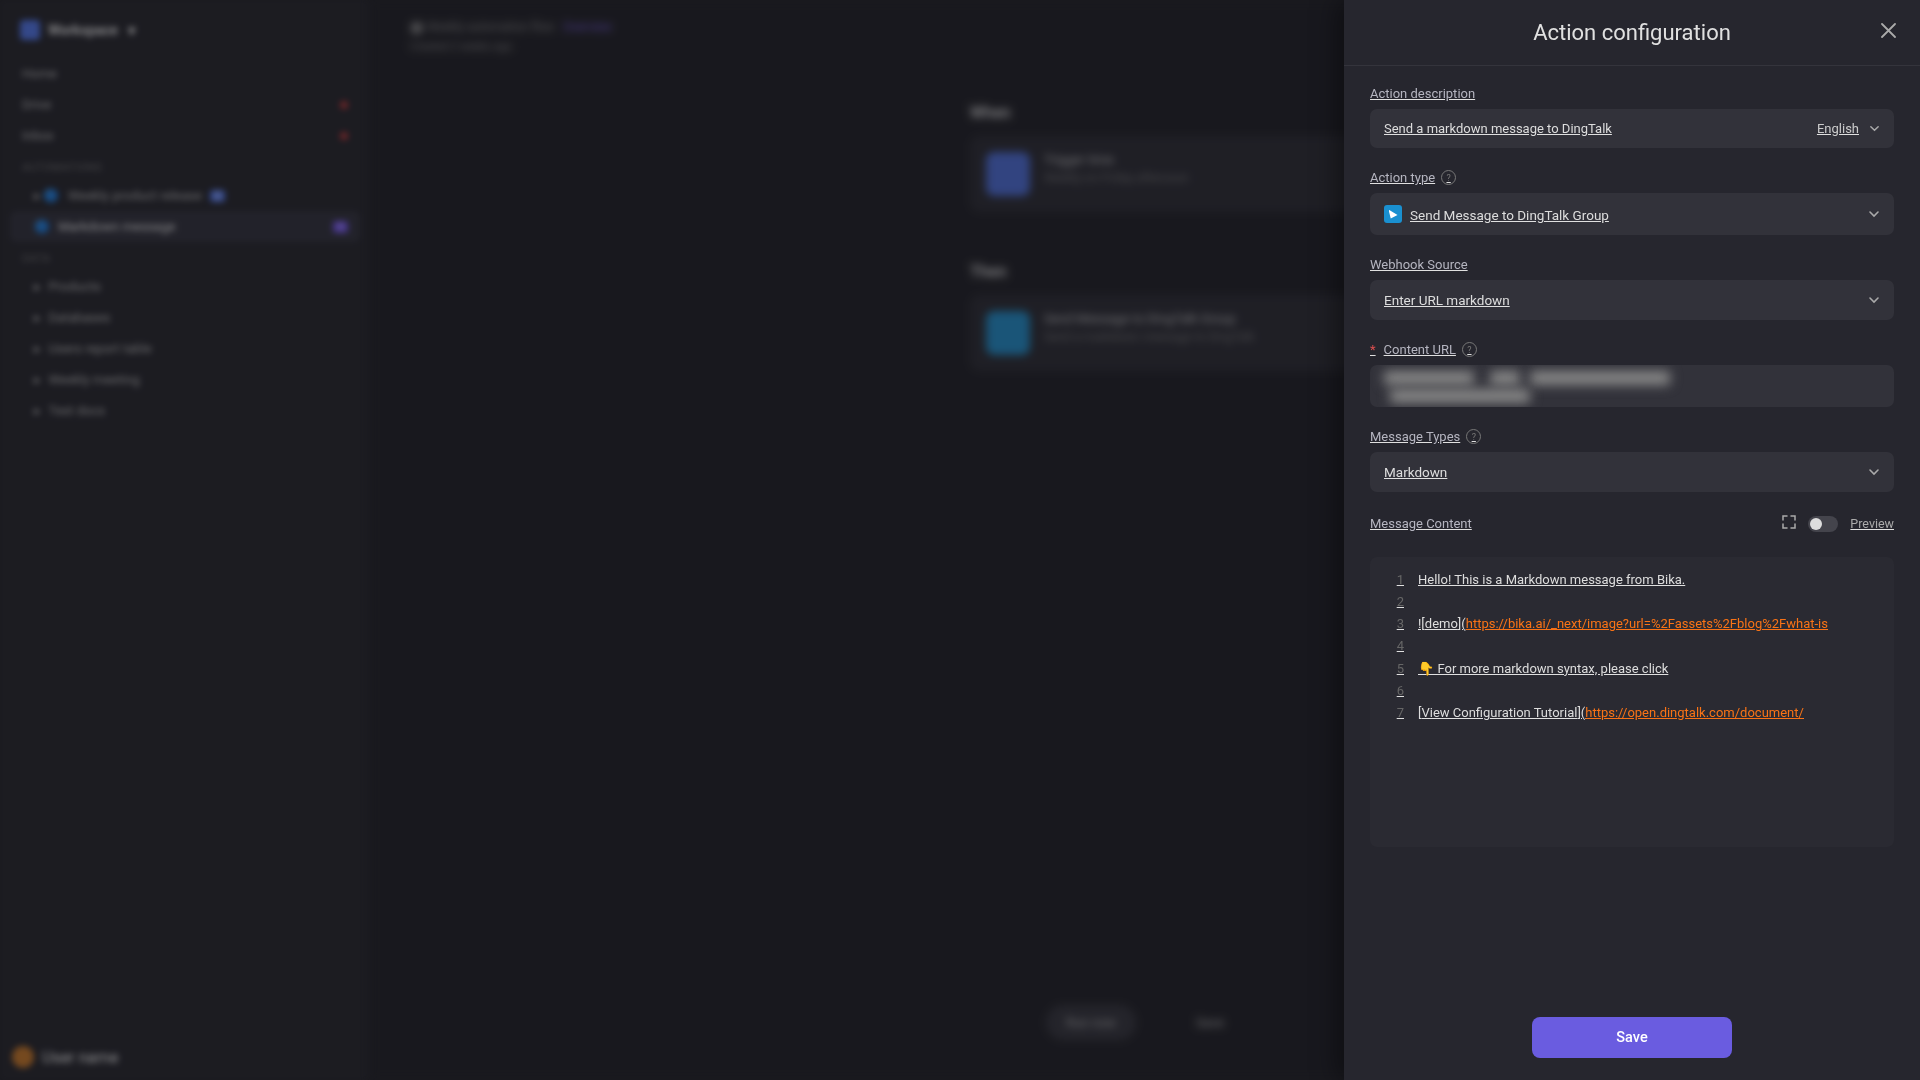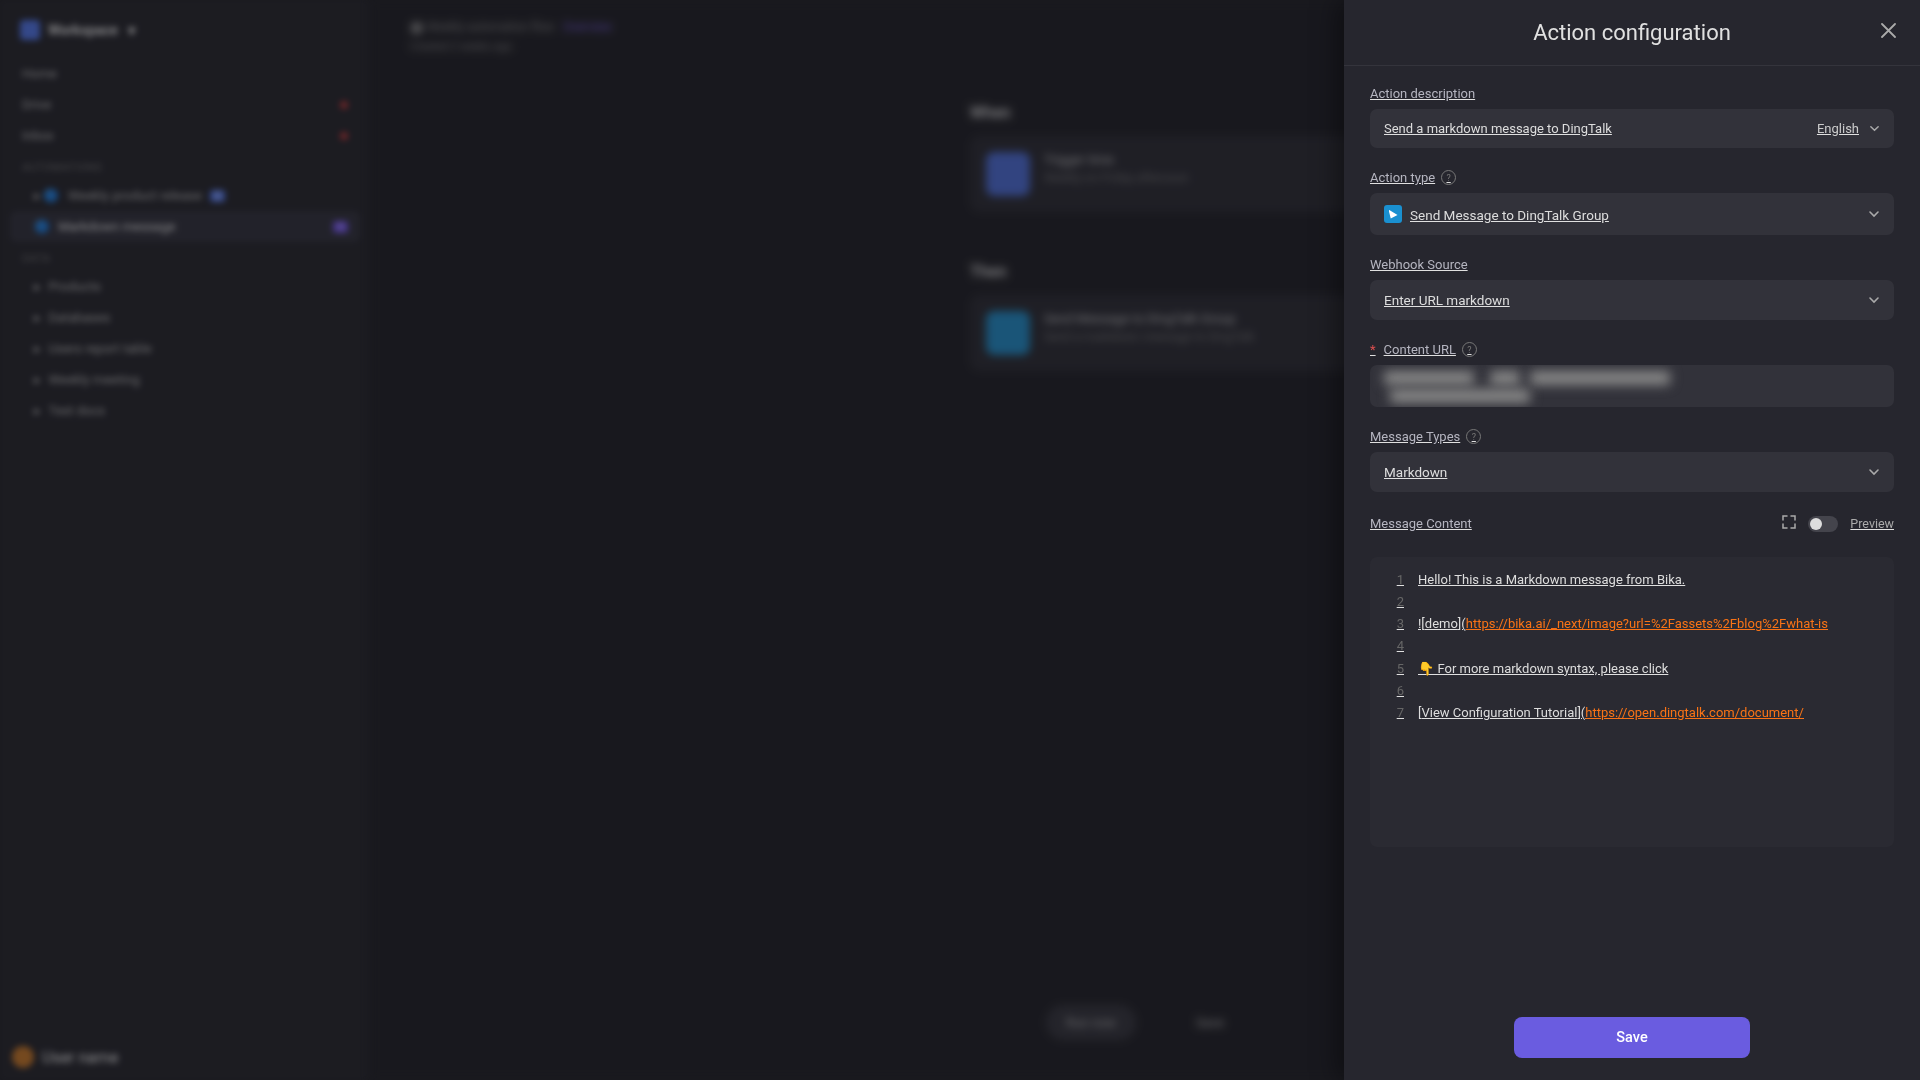--- a/index.html
+++ b/index.html
@@ -81,7 +81,7 @@
   .tok-link { color: #f97316; text-decoration: underline; }
   
   .panel-footer { padding: 18px 26px 22px; display: flex; justify-content: center; }
-  .save-btn { background: #6a5ce0; color: #fff; border: none; padding: 12px 0; width: 236px; border-radius: 8px; font-size: 14.5px; font-weight: 500; cursor: pointer; }
+  .save-btn { background: #6a5ce0; color: #fff; border: none; padding: 12px 0; width: 200px; border-radius: 8px; font-size: 14.5px; font-weight: 500; cursor: pointer; }
   
   .row-left { display: flex; align-items: flex-end; }
 </style>

